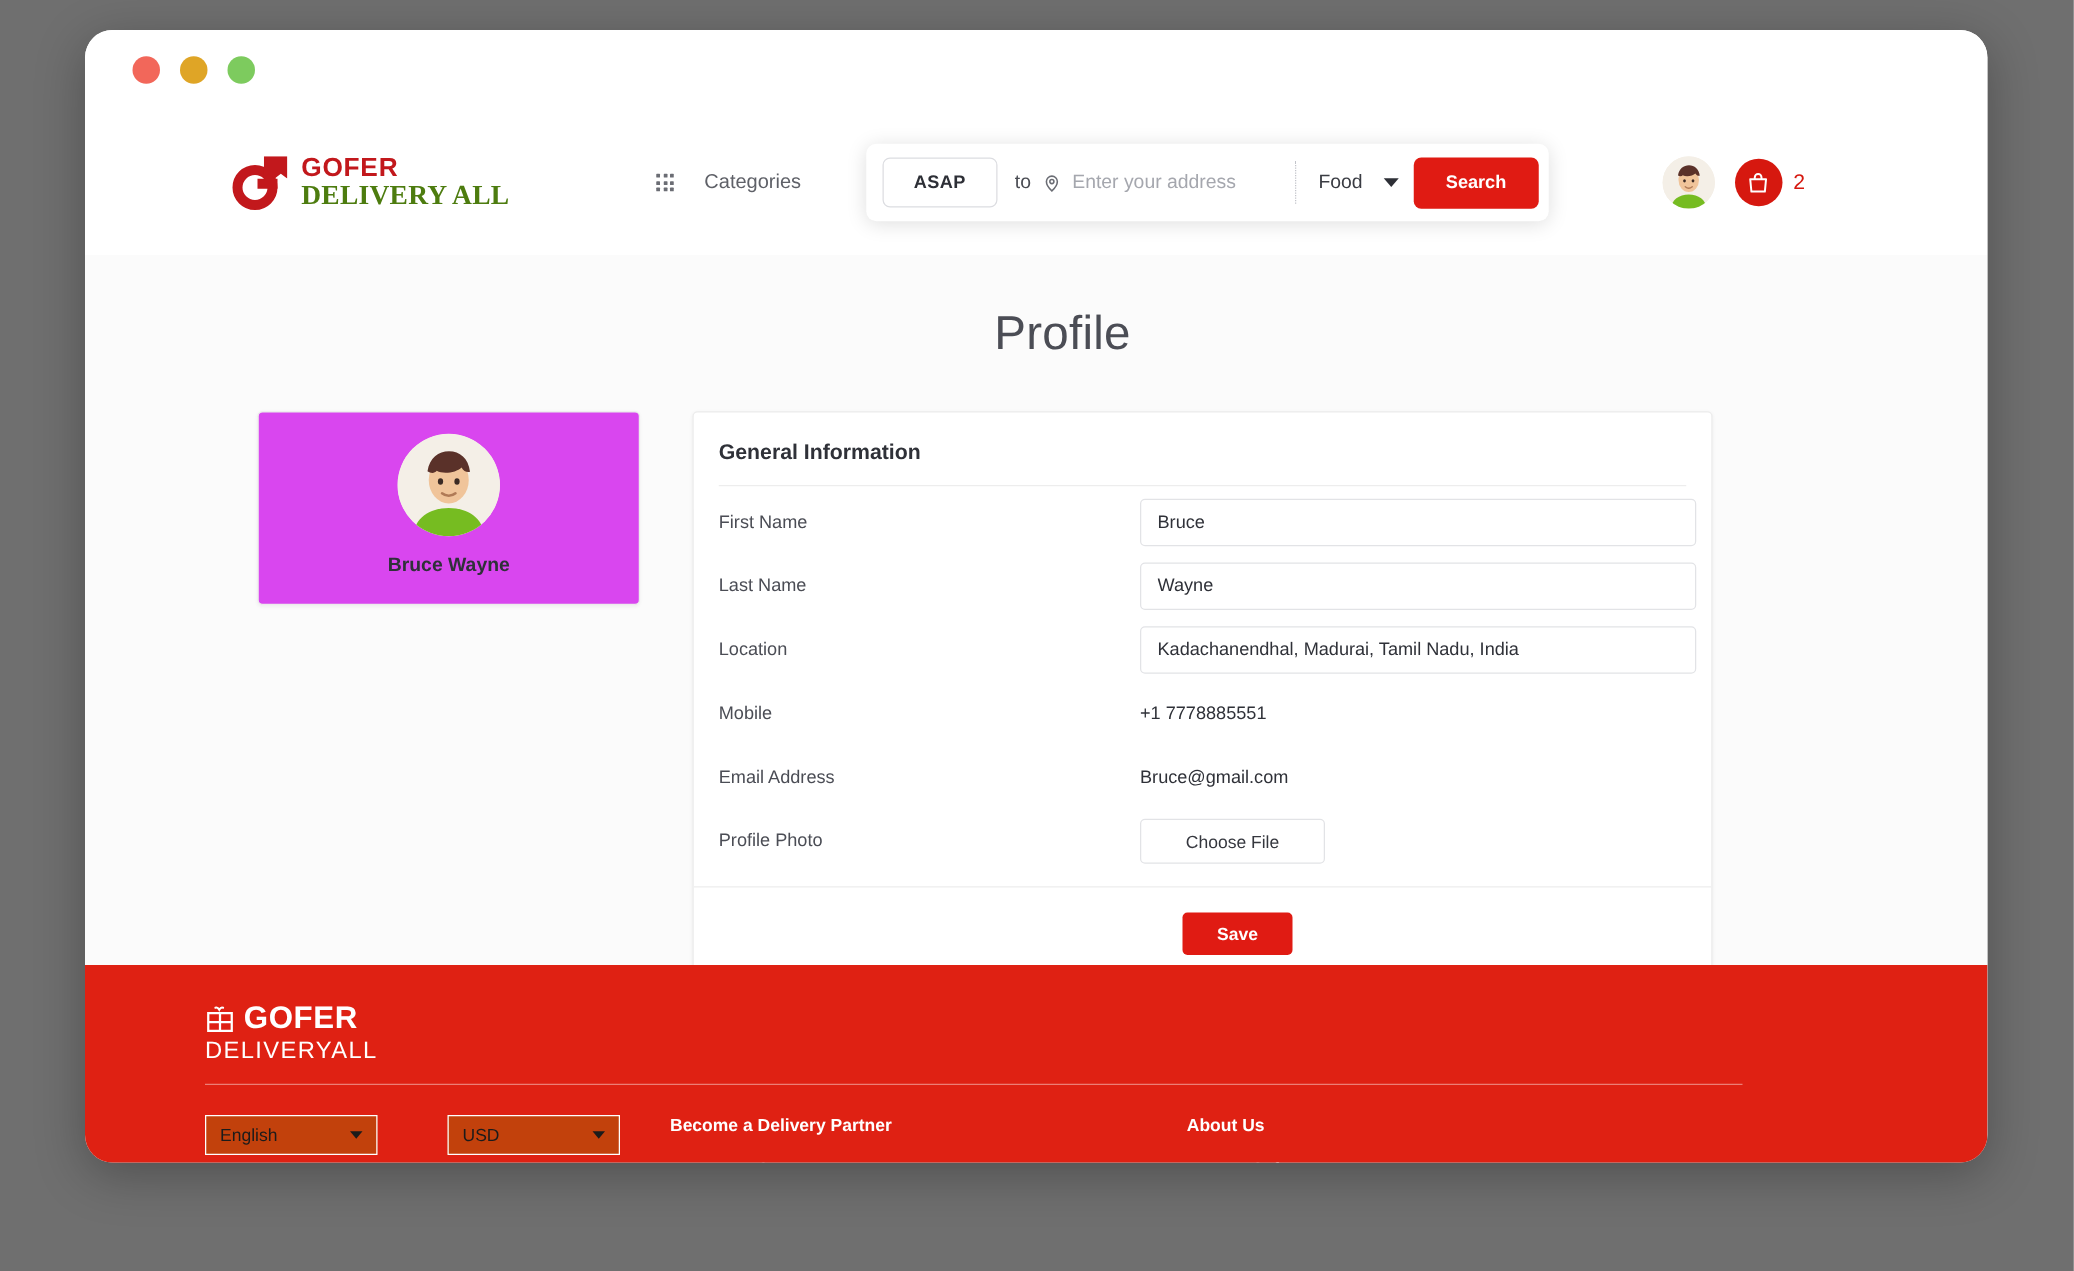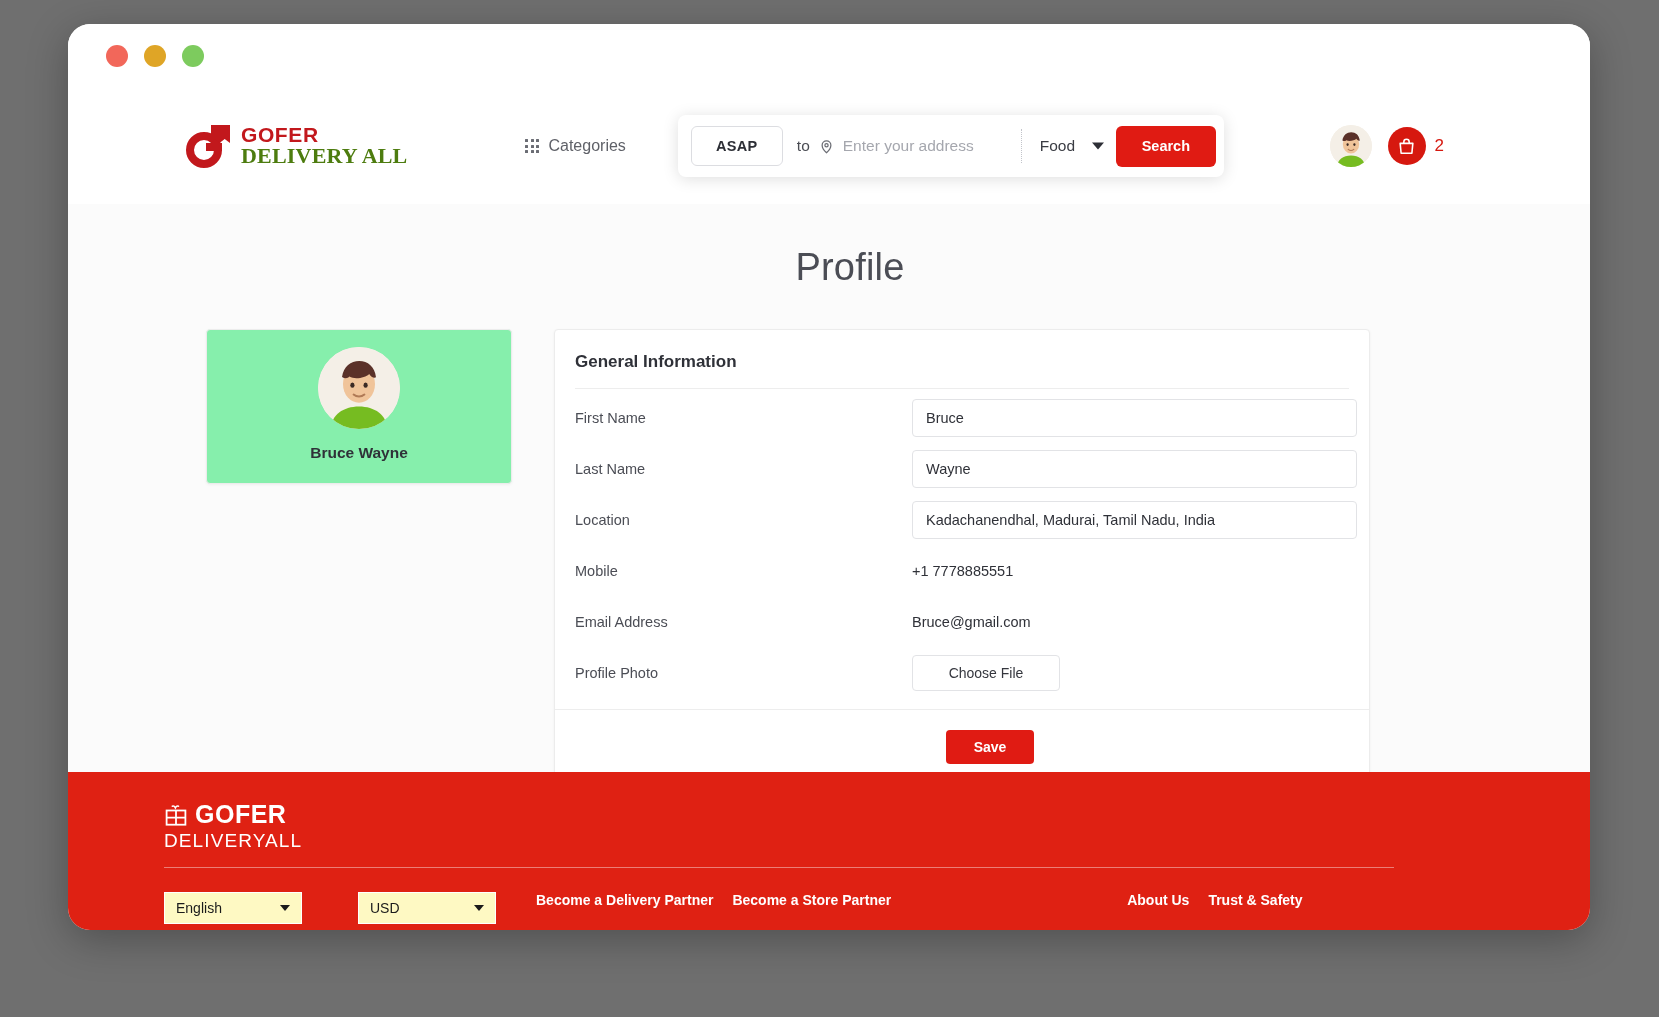--- a/index.html
+++ b/index.html
@@ -77,7 +77,7 @@
   }
 
   .categories {
-    display: flex; align-items: center; gap: 9px;
+    display: flex; align-items: center; gap: 24px;
     margin-left: 118px;
     color: #5f6168; font-size: 16px;
   }

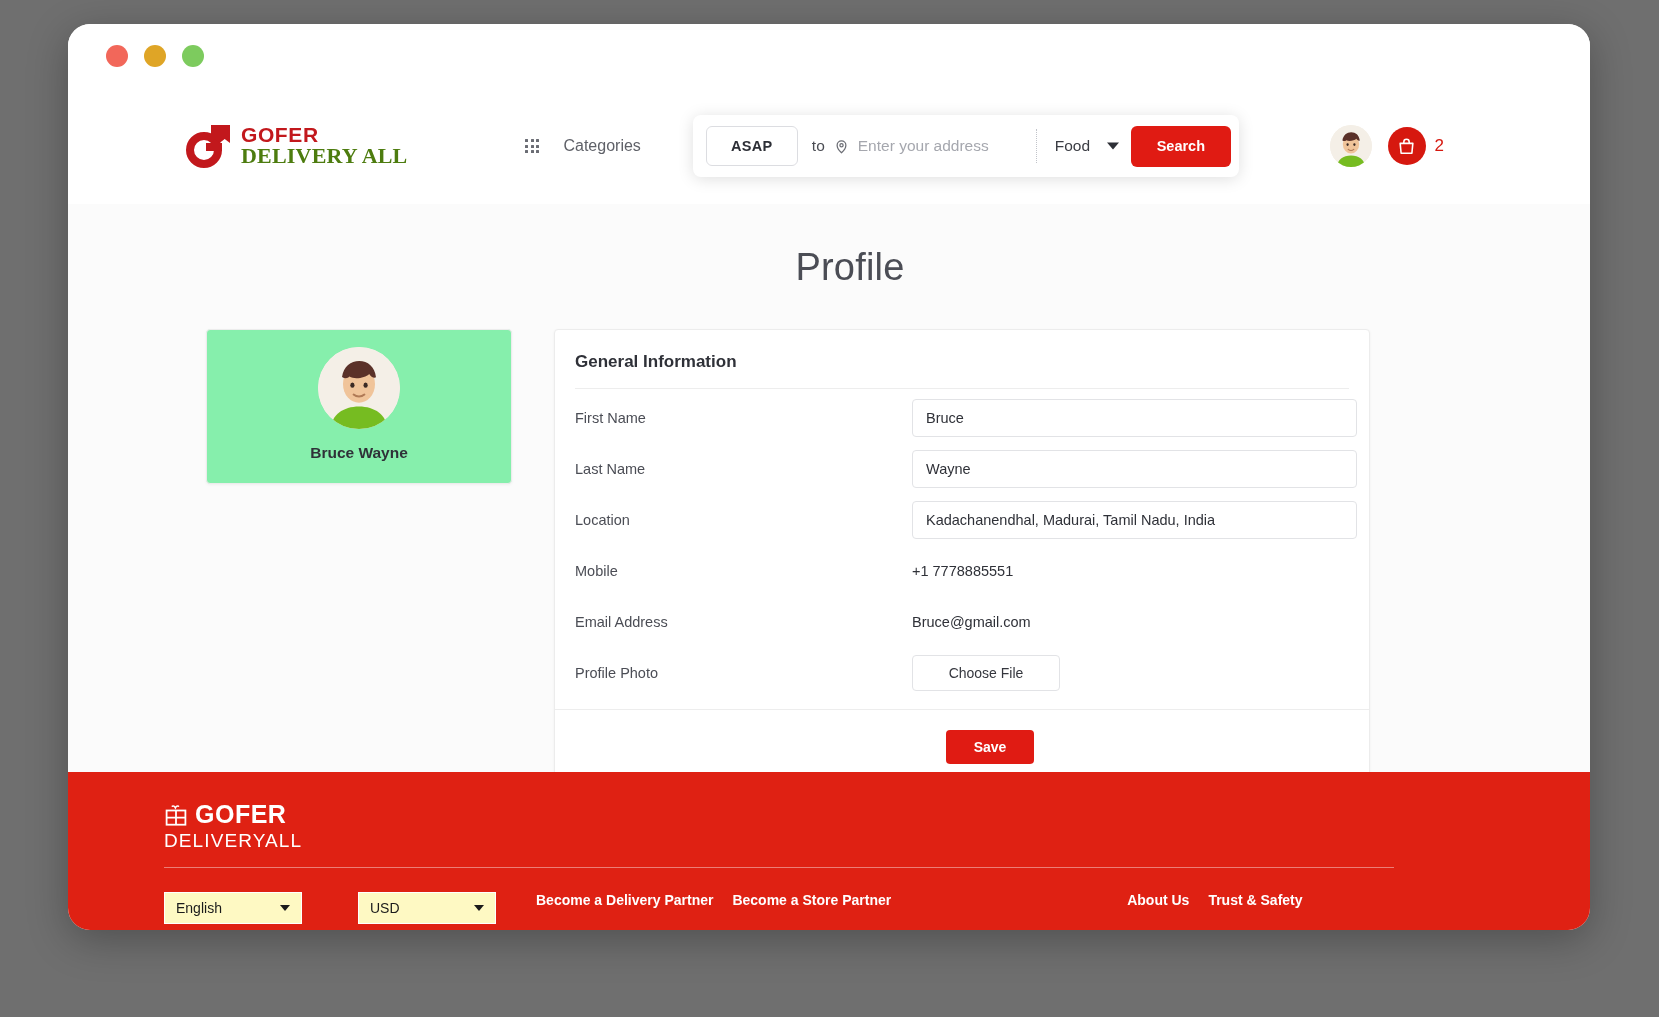--- a/index.html
+++ b/index.html
@@ -187,7 +187,7 @@
 
   .profile-card {
     width: 306px; height: 155px;
-    background: #86efac;
+    background: #d946ef;
     border: 1px solid #ececec;
     border-radius: 4px;
     box-shadow: 0 1px 3px rgba(0,0,0,.05);

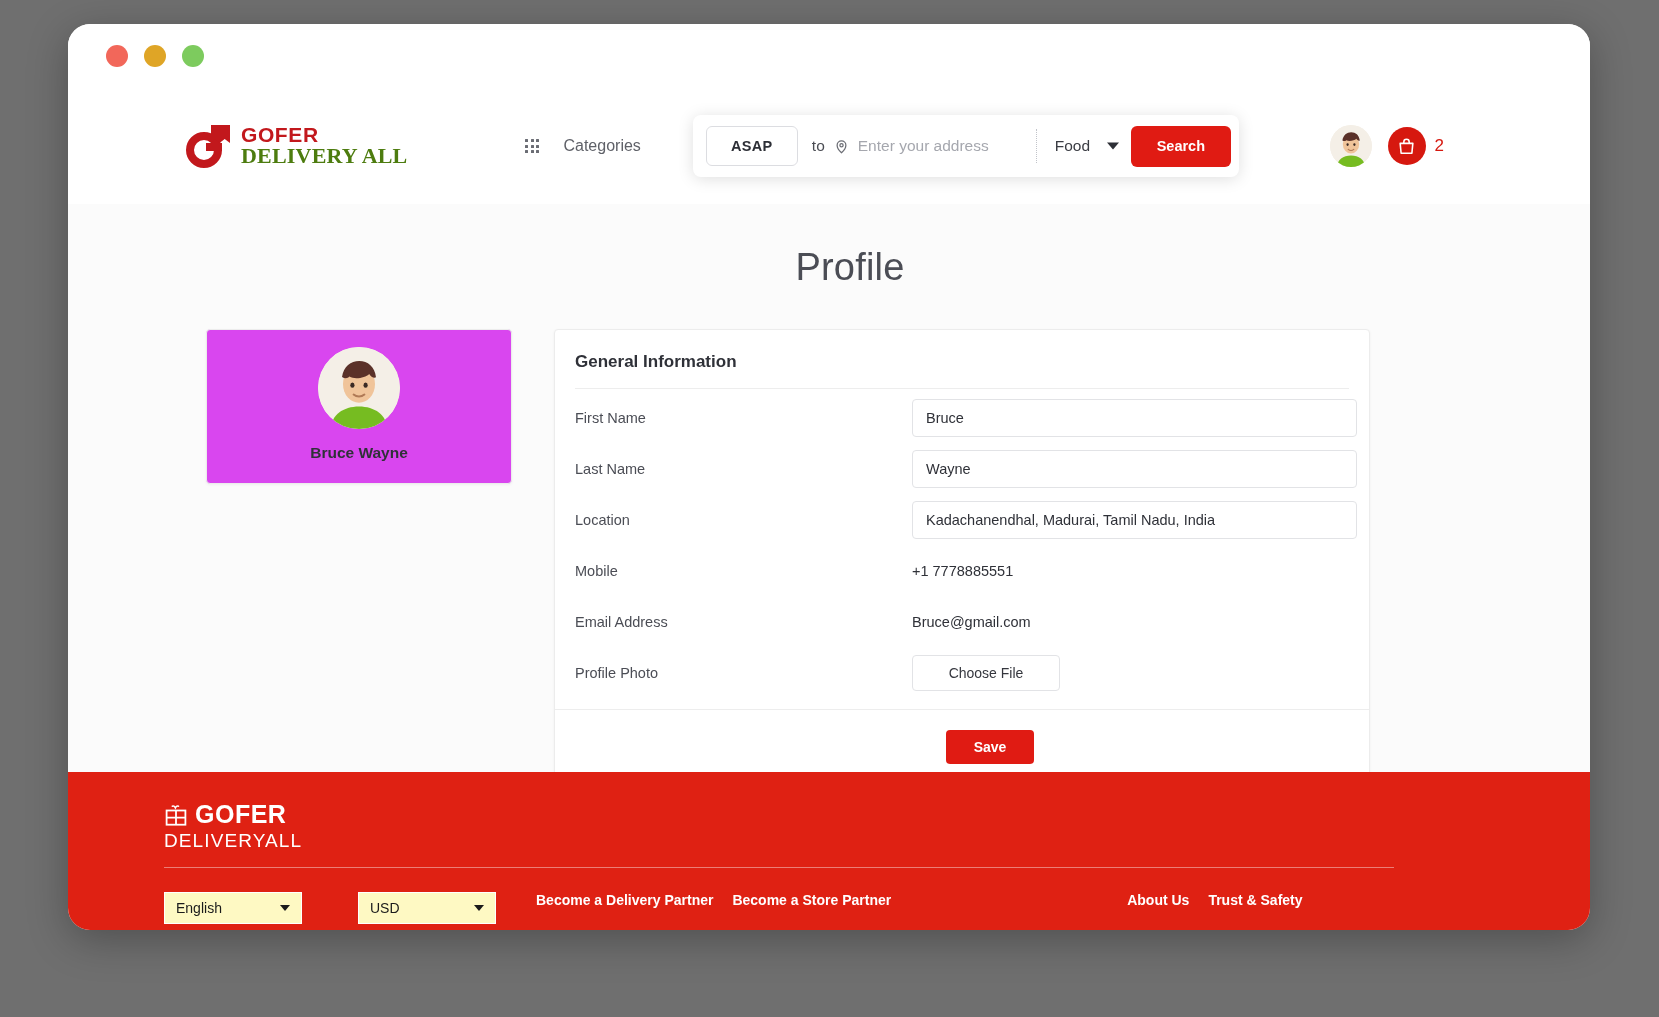--- a/index.html
+++ b/index.html
@@ -292,7 +292,7 @@
   .sel {
     position: relative;
     width: 138px; height: 32px;
-    background: #fef9c3;
+    background: #c2410c;
     border: 1px solid #fff;
     display: flex; align-items: center;
     padding-left: 11px;

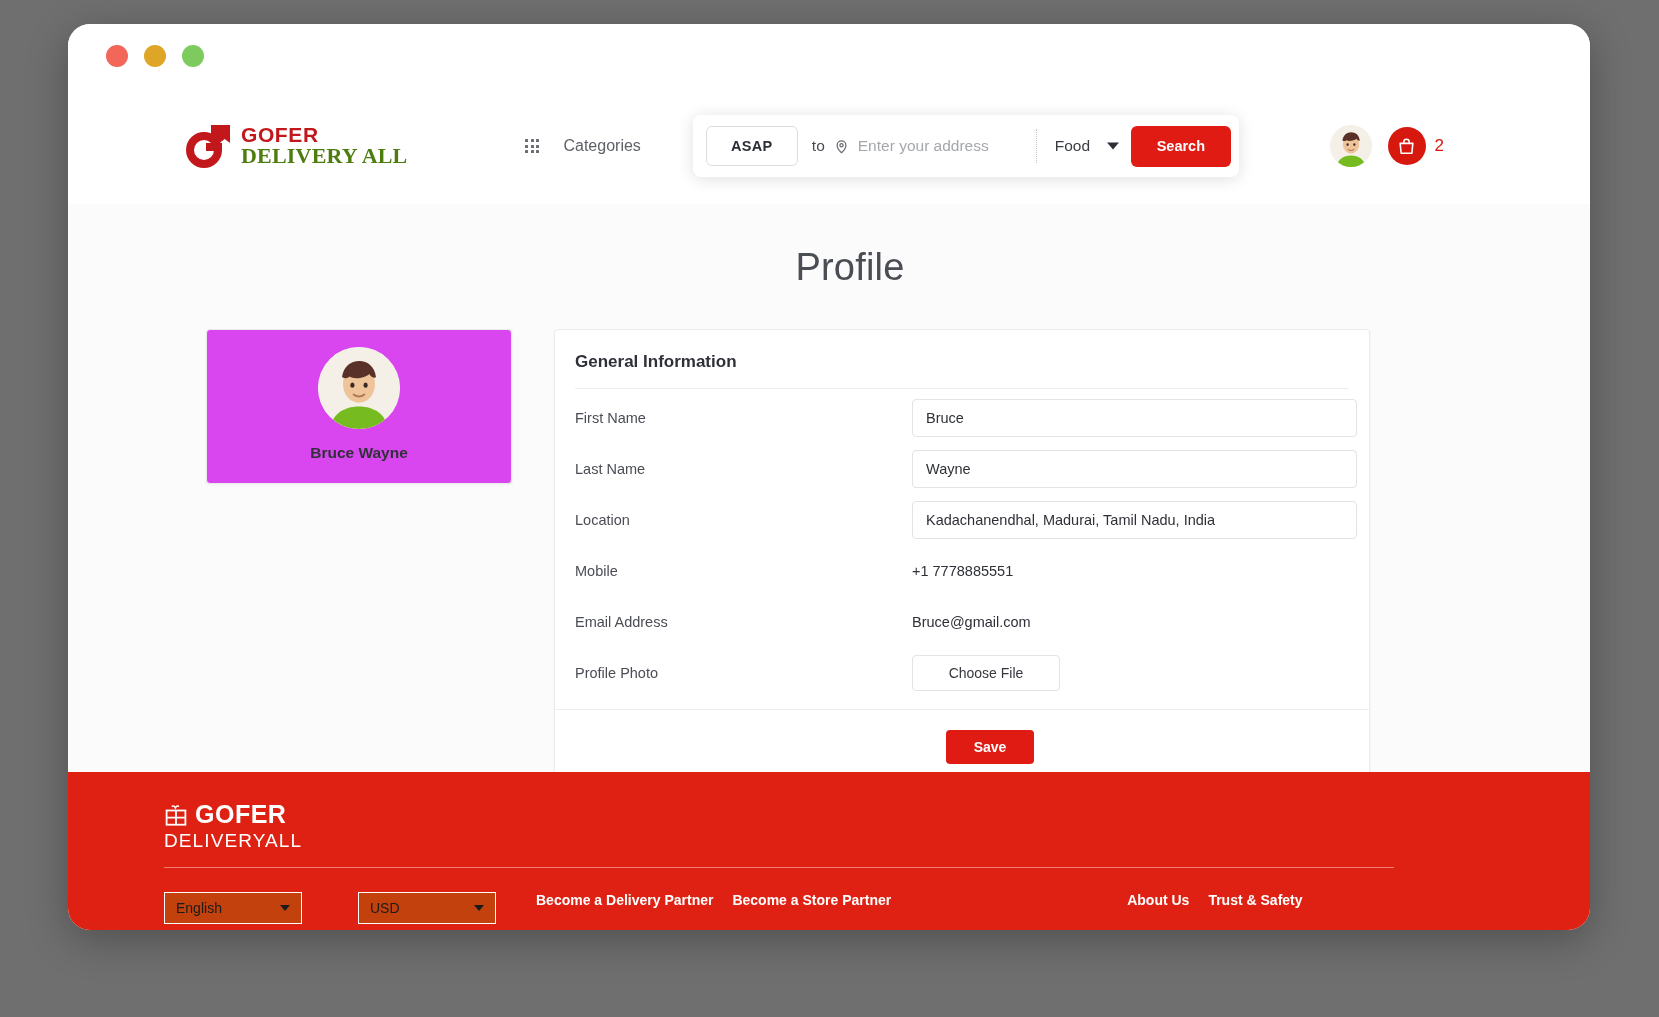--- a/index.html
+++ b/index.html
@@ -308,7 +308,7 @@
   }
   .col-gap-a { width: 56px; }
   .col-gap-b { width: 24px; }
-  .link-col { display: flex; flex-direction: row; gap: 19px; }
+  .link-col { display: flex; flex-direction: column; gap: 19px; }
   .f-link {
     font-size: 14px; font-weight: 700; color: #fff;
     text-decoration: none; cursor: pointer; white-space: nowrap;

